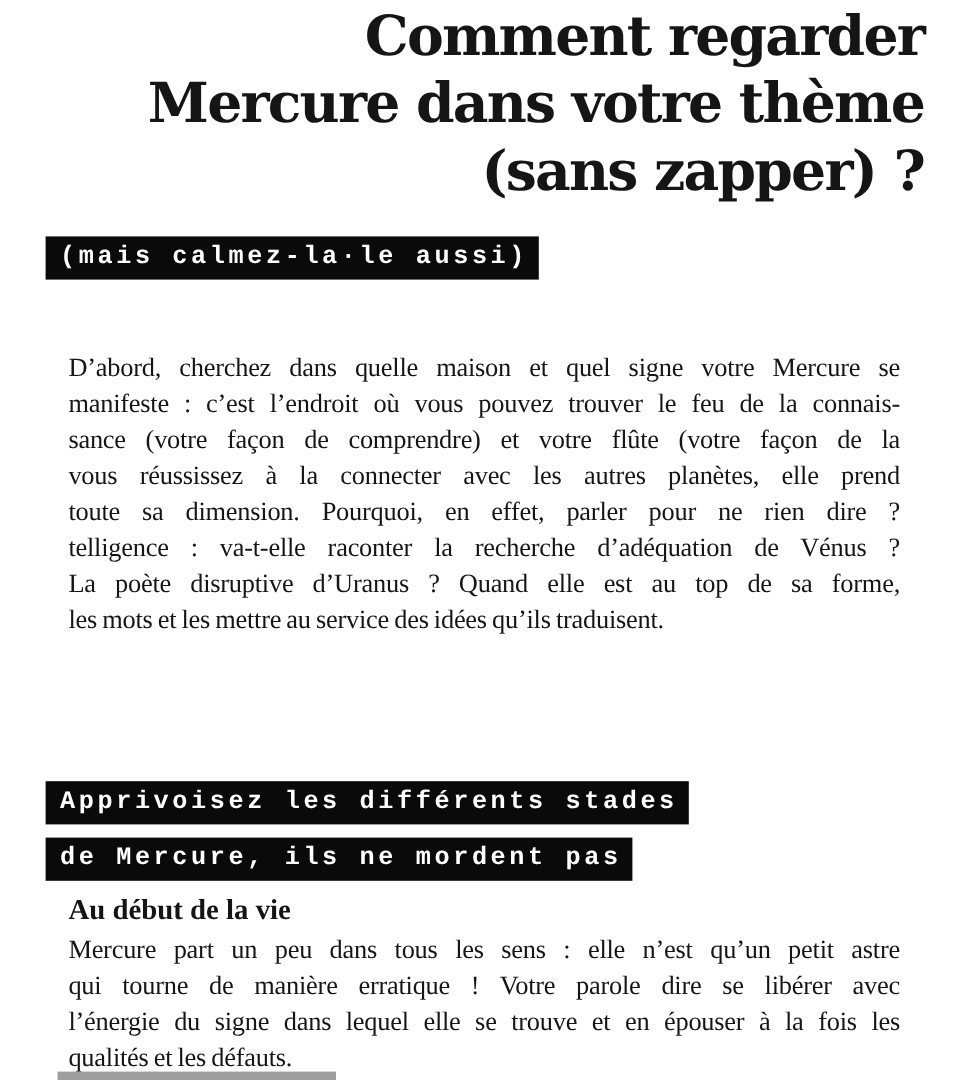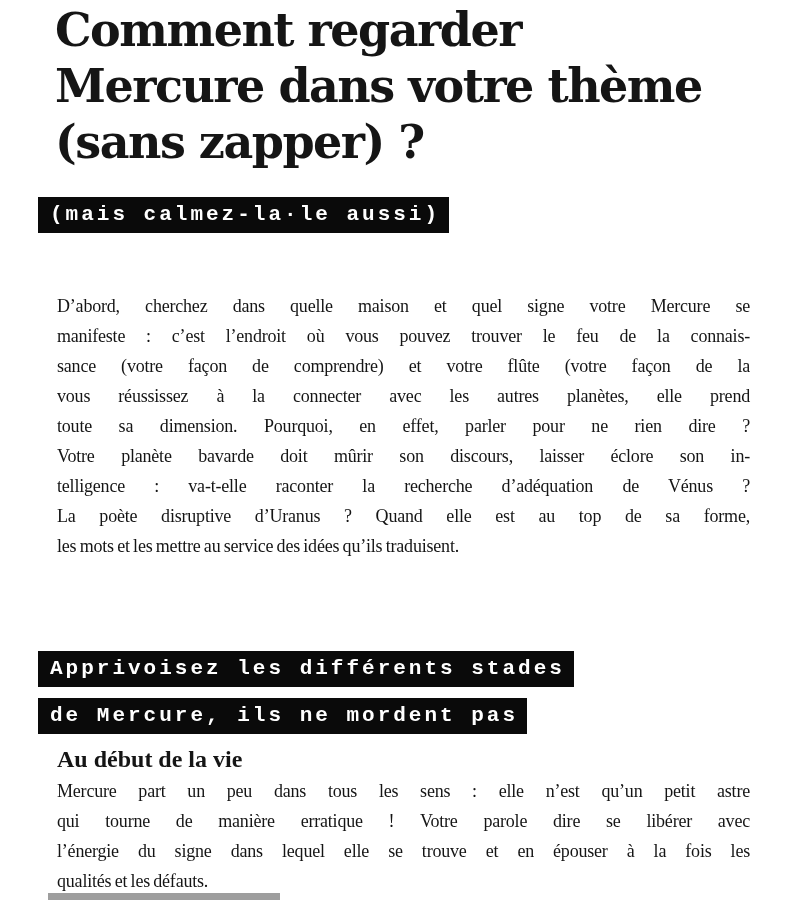--- a/index.html
+++ b/index.html
@@ -22,6 +22,7 @@
     line-height: 56px;
     letter-spacing: -1.5px;
     color: var(--text, #0d0d0d);
+    text-align: right;
   }
   .title .tline { white-space: nowrap; }
   .bars { position: absolute; left: 38px; }

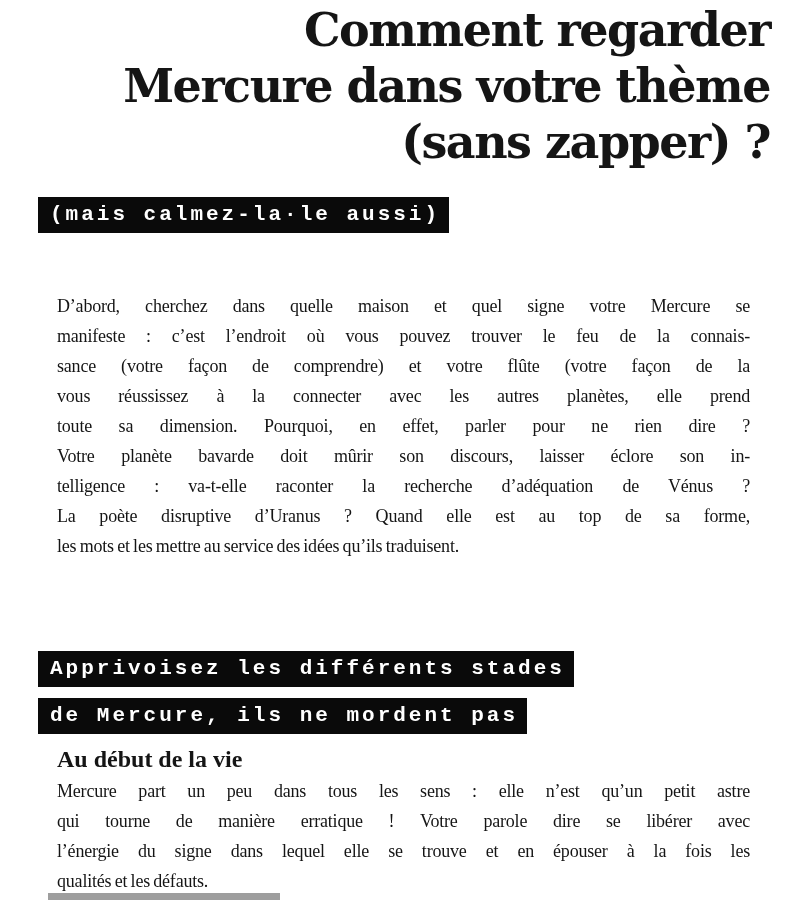--- a/index.html
+++ b/index.html
@@ -46,7 +46,7 @@
     left: 57px;
     width: 693px;
     font-family: "Liberation Serif", "DejaVu Serif", serif;
-    font-size: 18px;
+    font-size: 22px;
     line-height: 30px;
     letter-spacing: -0.2px;
     word-spacing: -1px;

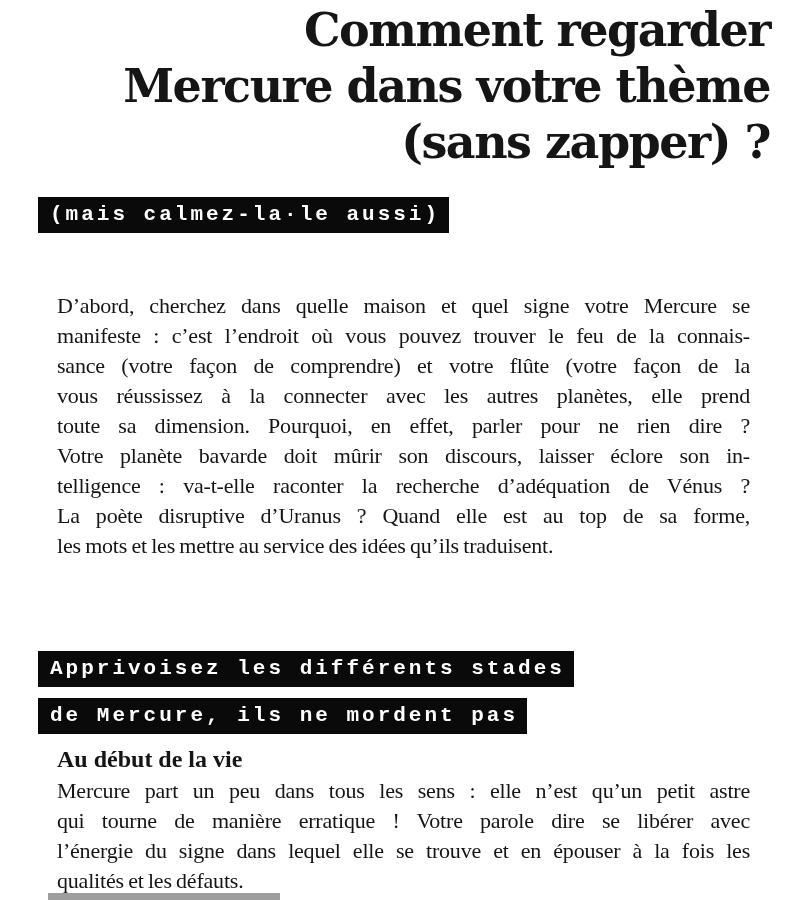--- a/index.html
+++ b/index.html
@@ -97,7 +97,6 @@
       <div class="pline">sance (votre façon de comprendre) et votre flûte (votre façon de la</div>
       <div class="pline">vous réussissez à la connecter avec les autres planètes, elle prend</div>
       <div class="pline">toute sa dimension. Pourquoi, en effet, parler pour ne rien dire ?</div>
-      <div class="pline">Votre planète bavarde doit mûrir son discours, laisser éclore son in-</div>
       <div class="pline">telligence : va-t-elle raconter la recherche d’adéquation de Vénus ?</div>
       <div class="pline">La poète disruptive d’Uranus ? Quand elle est au top de sa forme,</div>
       <div class="pline">les mots et les mettre au service des idées qu’ils traduisent.</div>

